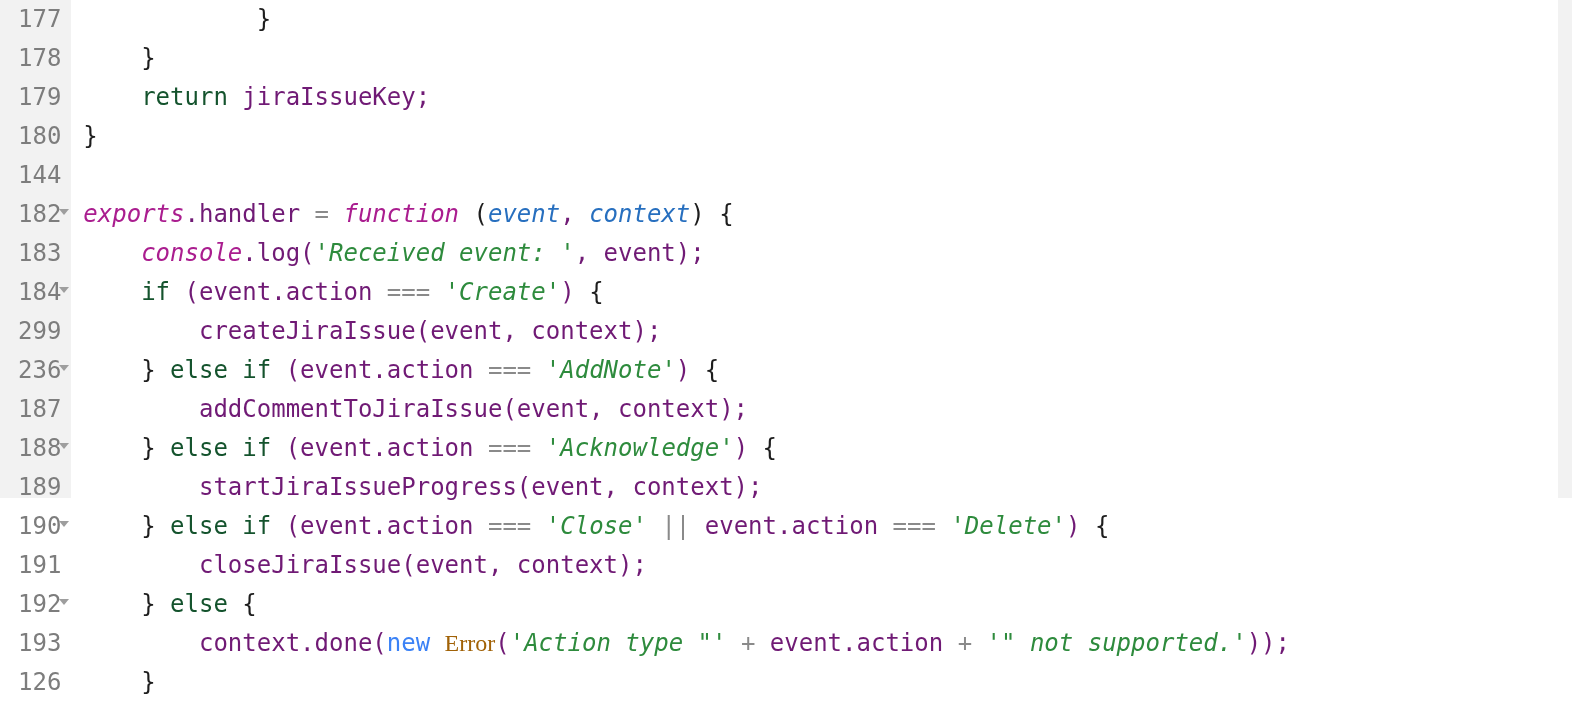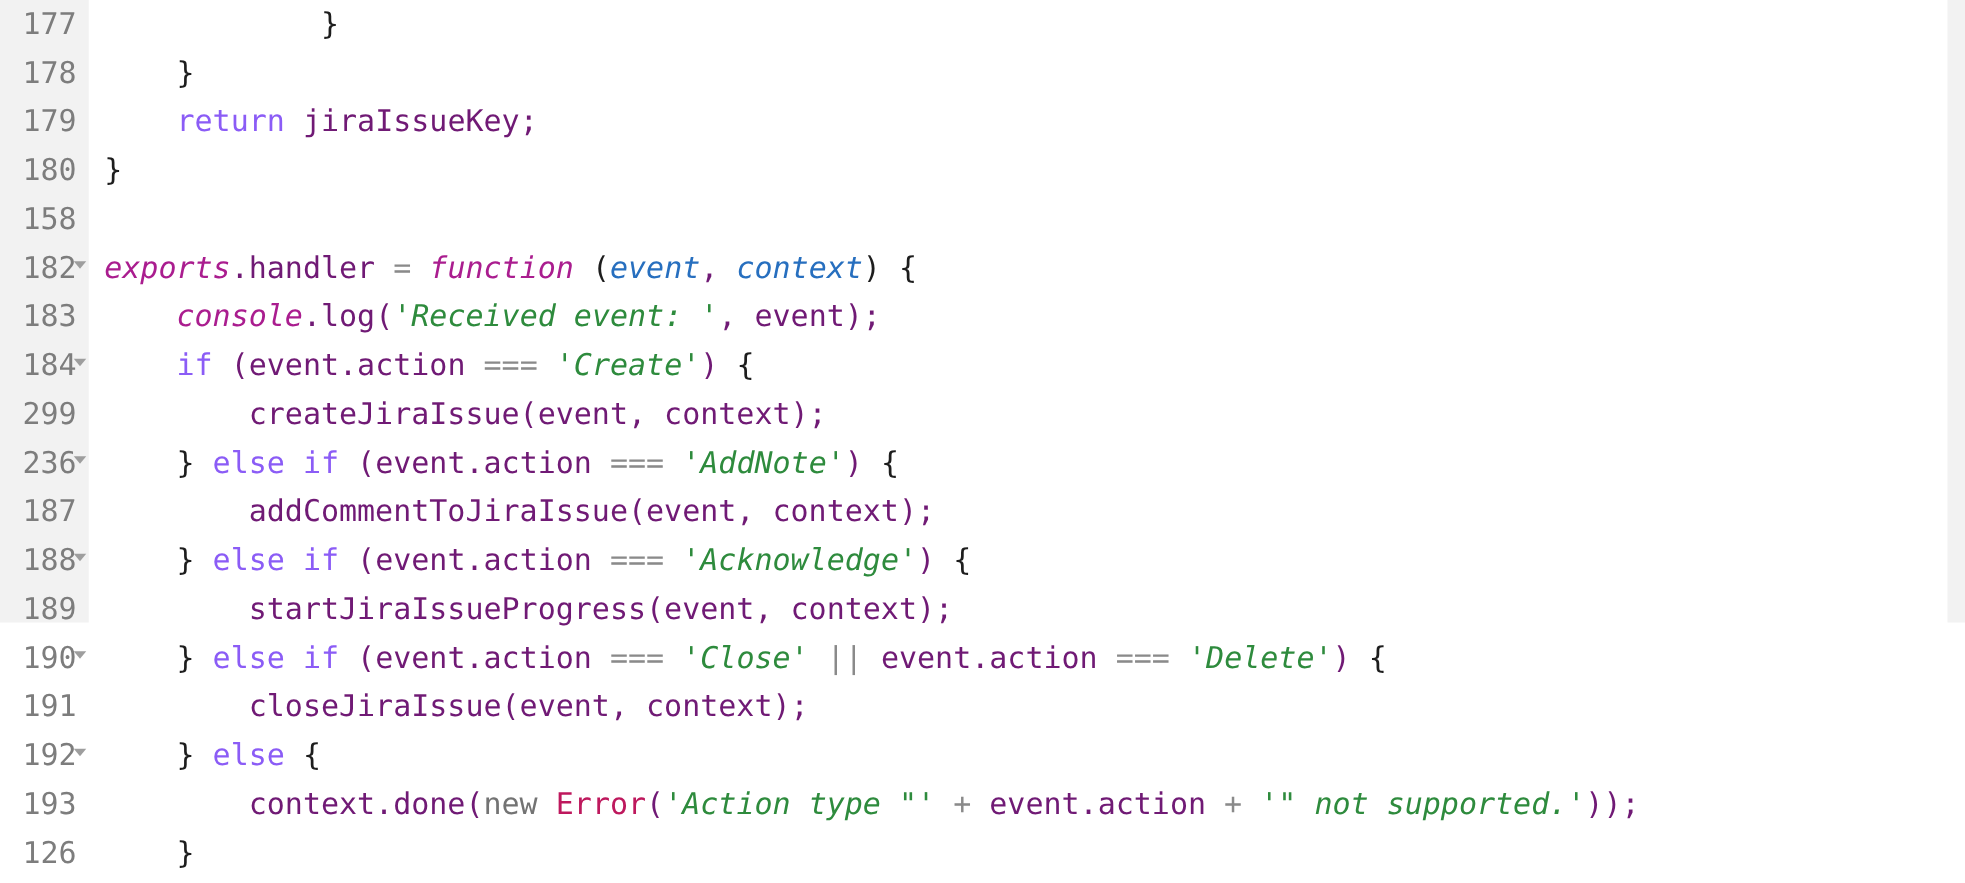--- a/index.html
+++ b/index.html
@@ -54,7 +54,7 @@
 
   
   .kw       { color: #aa1d8f; font-style: italic; } 
-  .kw2      { color: #8b5cf6; }                      
+  .kw2      { color: #14532d; }                      
   .ident    { color: #701a75; }
   .param    { color: #276fbf; font-style: italic; }
   .op       { color: #8a8a8a; }

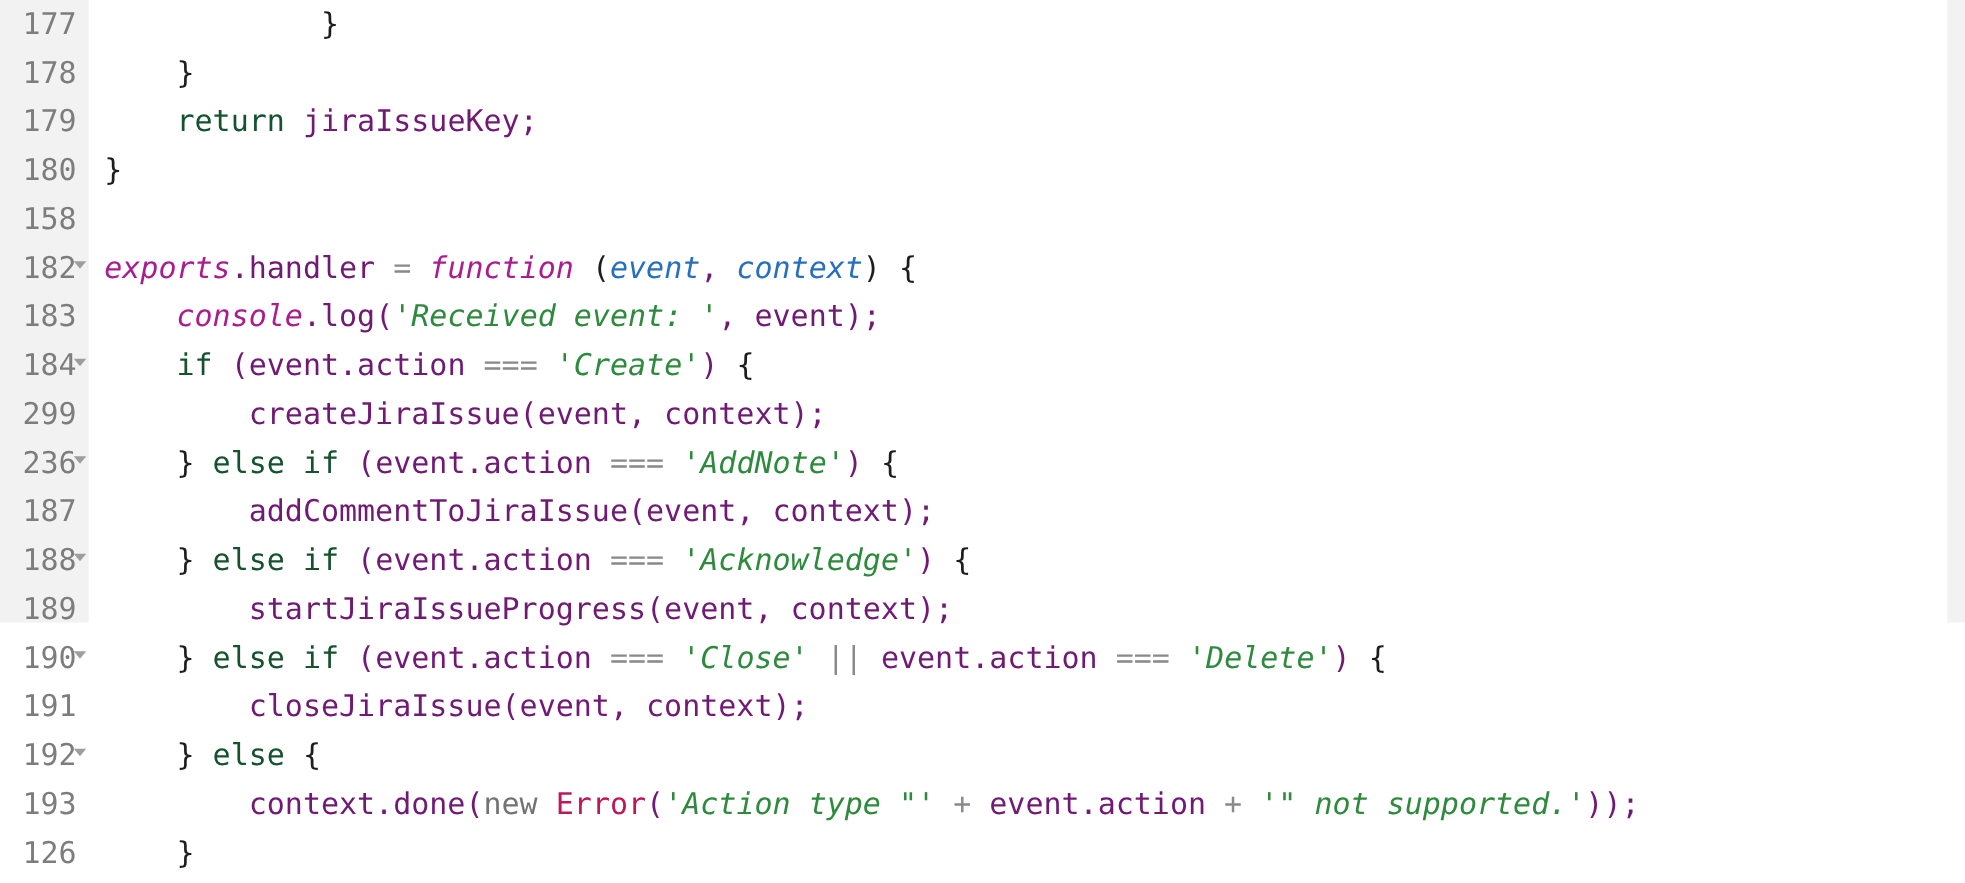--- a/index.html
+++ b/index.html
@@ -82,7 +82,7 @@
       <div class="ln"><span>178</span></div>
       <div class="ln"><span>179</span></div>
       <div class="ln"><span>180</span></div>
-      <div class="ln"><span>158</span></div>
+      <div class="ln"><span>144</span></div>
       <div class="ln"><span>182 </span><span class="fold"></span></div>
       <div class="ln"><span>183</span></div>
       <div class="ln"><span>184 </span><span class="fold"></span></div>

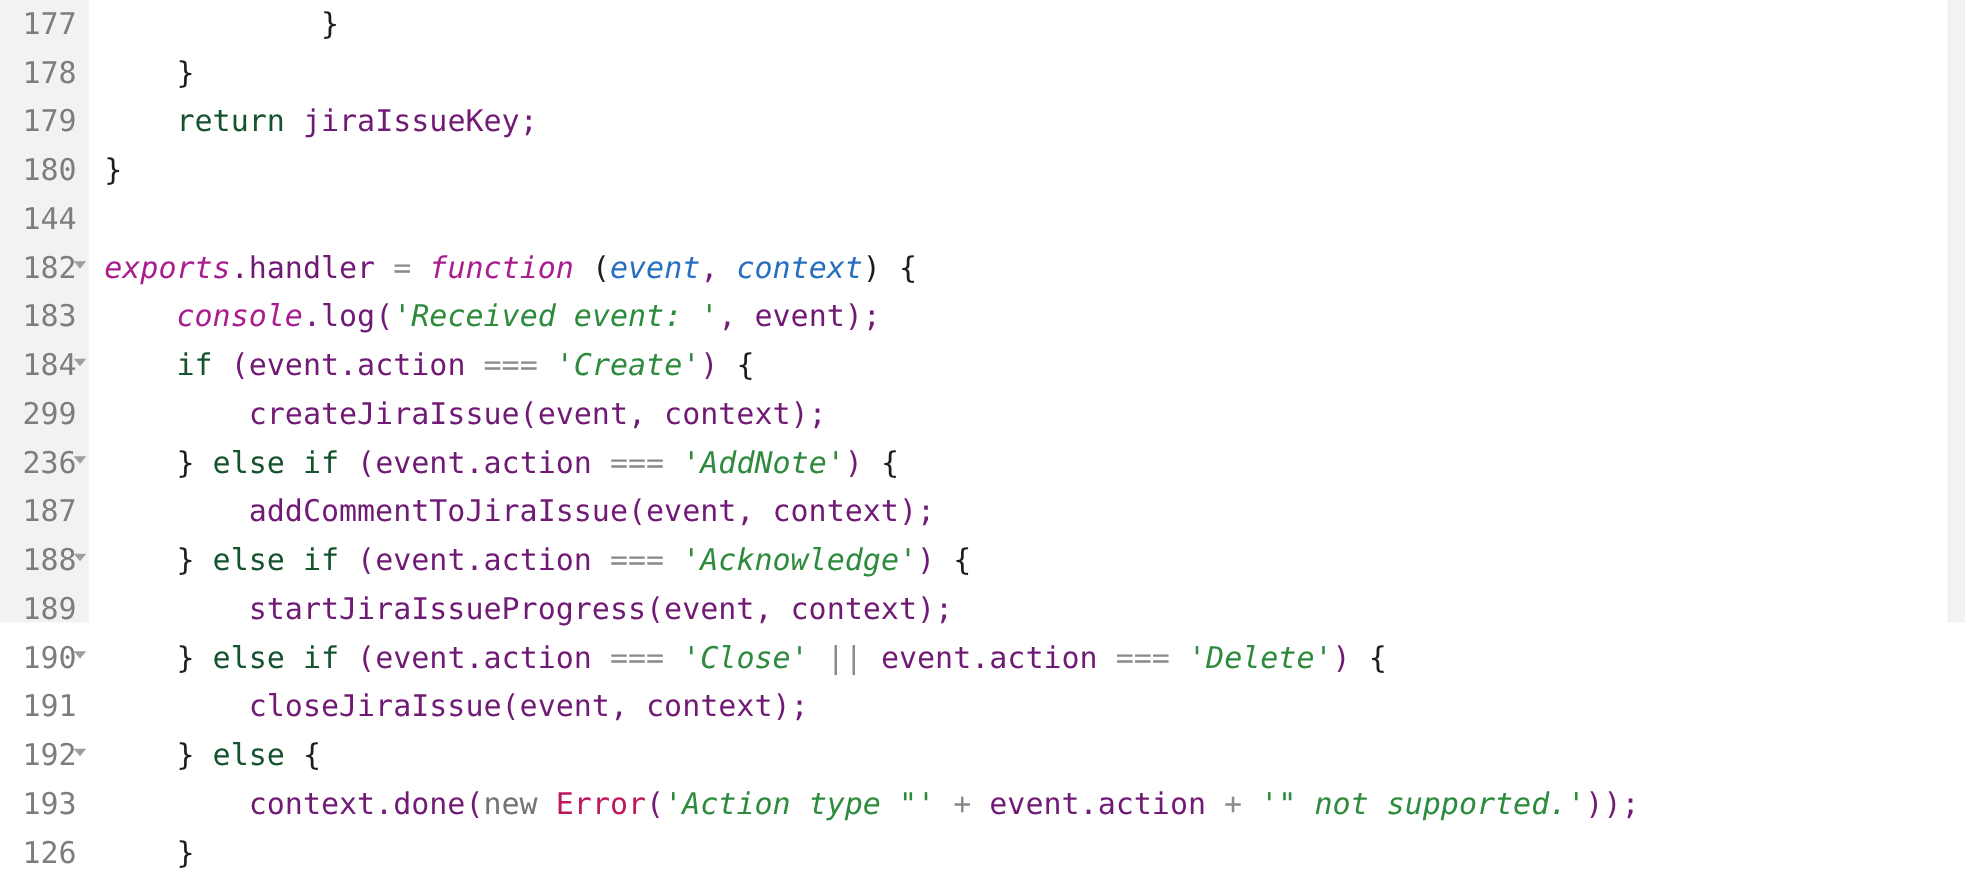--- a/index.html
+++ b/index.html
@@ -62,7 +62,7 @@
   .brace    { color: #1d1d1d; }
   .str      { color: #2e8b3d; font-style: italic; } 
   .errcls   { color: #be185d; }
-  .new      { color: #737373; }
+  .new      { color: #3b82f6; }
 
   .right-margin {
     position: absolute;

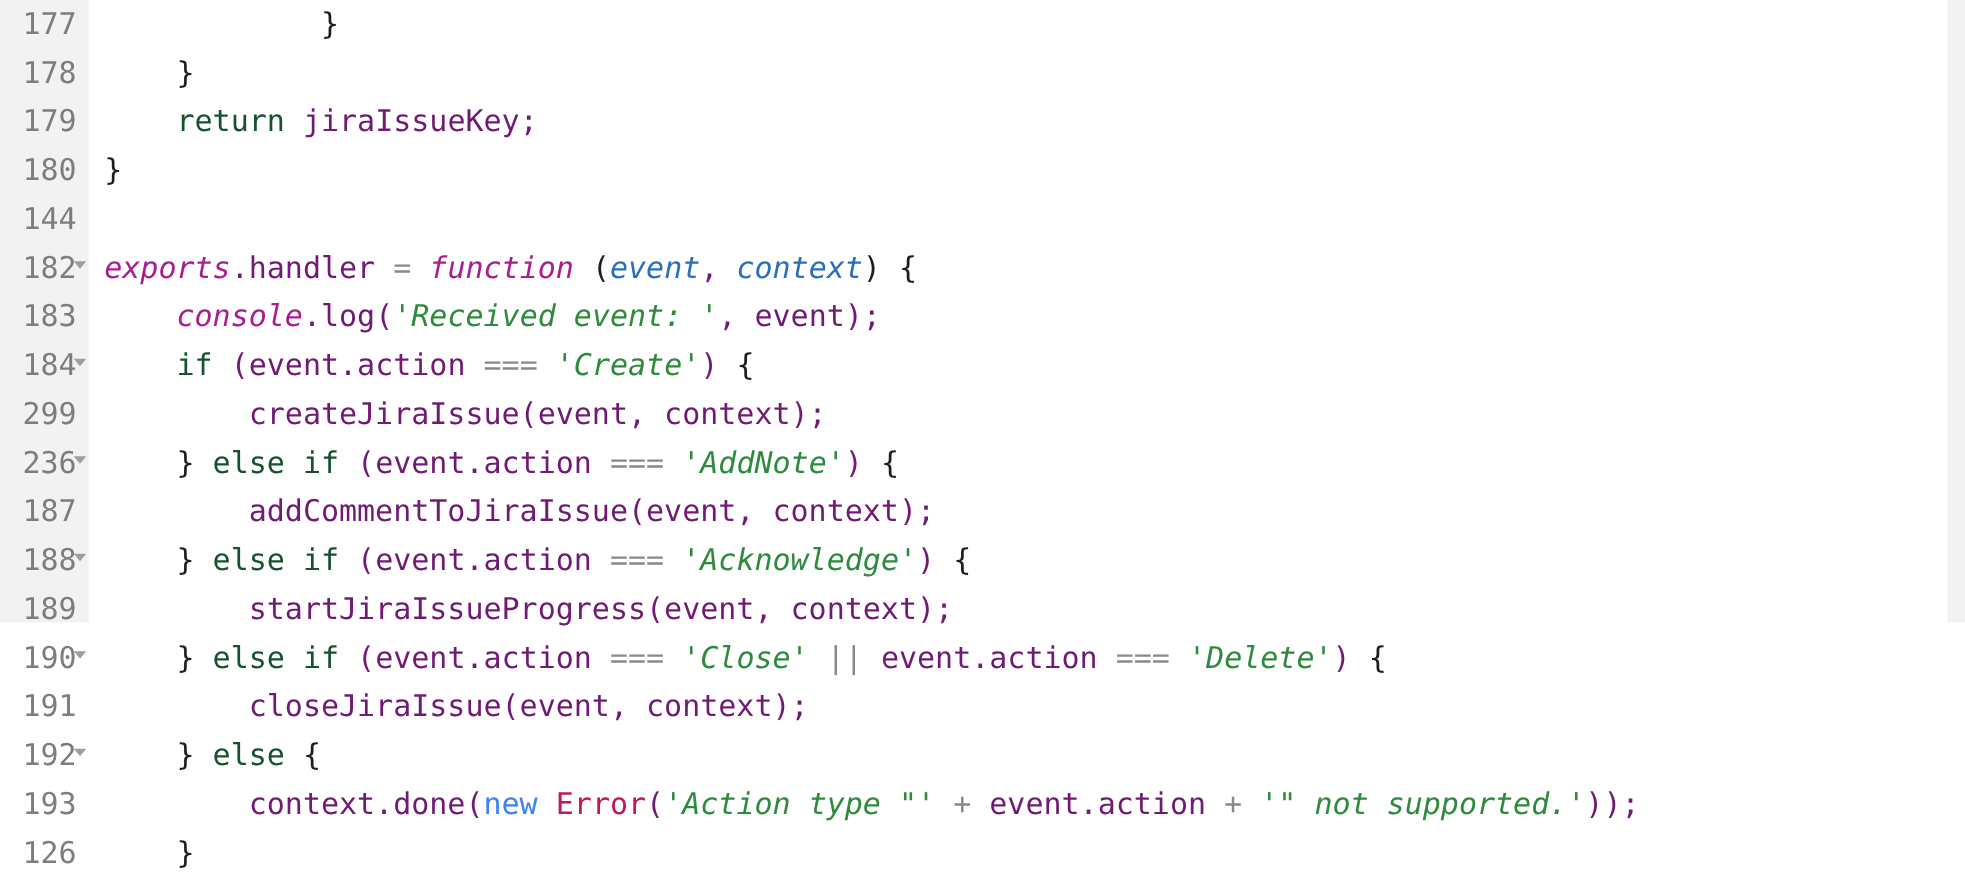--- a/index.html
+++ b/index.html
@@ -61,7 +61,7 @@
   .paren    { color: #1d1d1d; }
   .brace    { color: #1d1d1d; }
   .str      { color: #2e8b3d; font-style: italic; } 
-  .errcls   { color: #be185d; }
+  .errcls   { color: #a16207; font-family: Liberation Serif, serif; }
   .new      { color: #3b82f6; }
 
   .right-margin {

